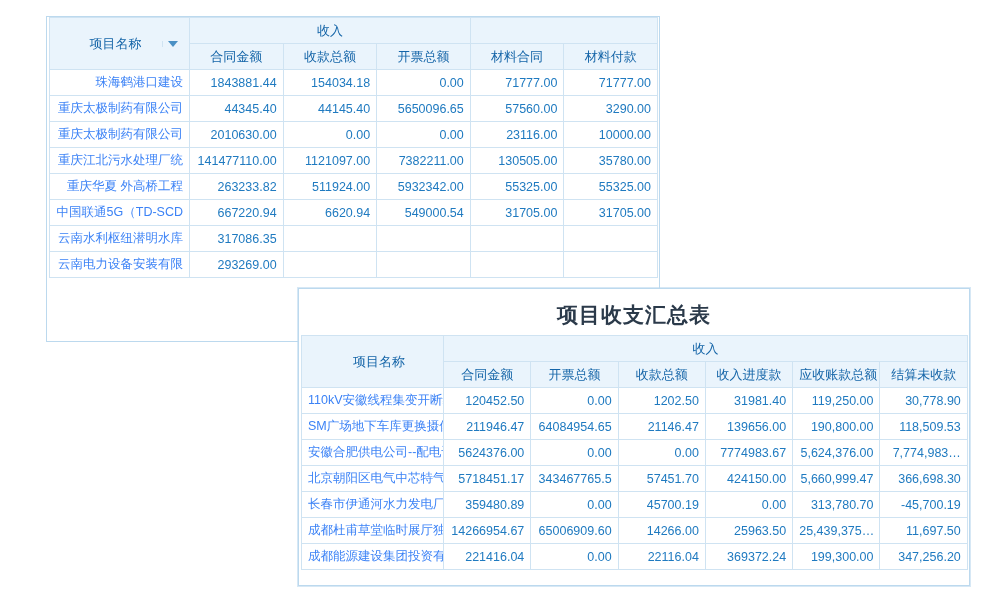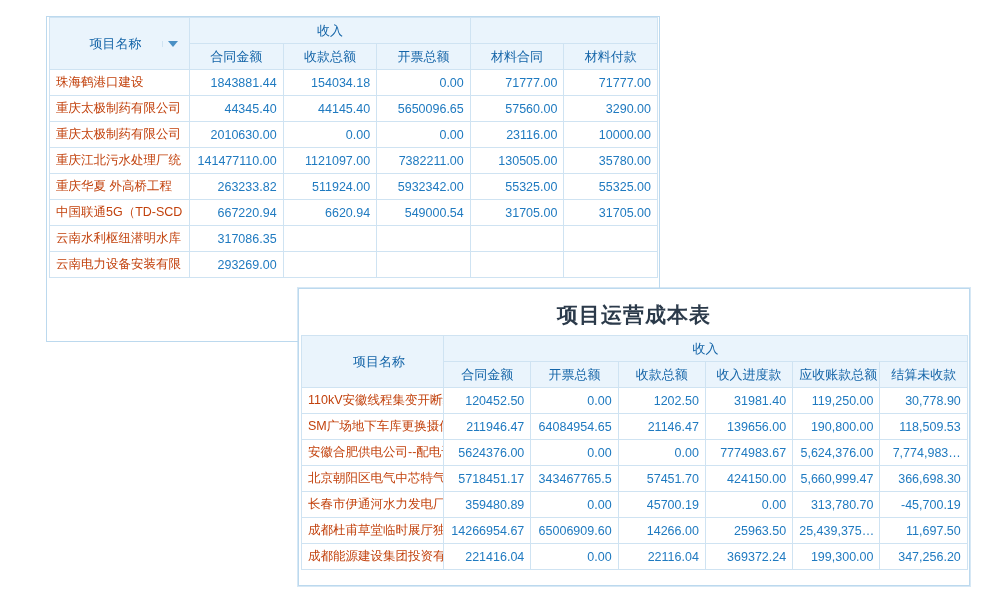--- a/index.html
+++ b/index.html
@@ -74,8 +74,8 @@
     text-align: right;
   }
   tbody td.name {
-    text-align: left;
-    color: #c2410c;
+    text-align: right;
+    color: #3b82f6;
   }
   .sort-arrow {
     display: inline-block;

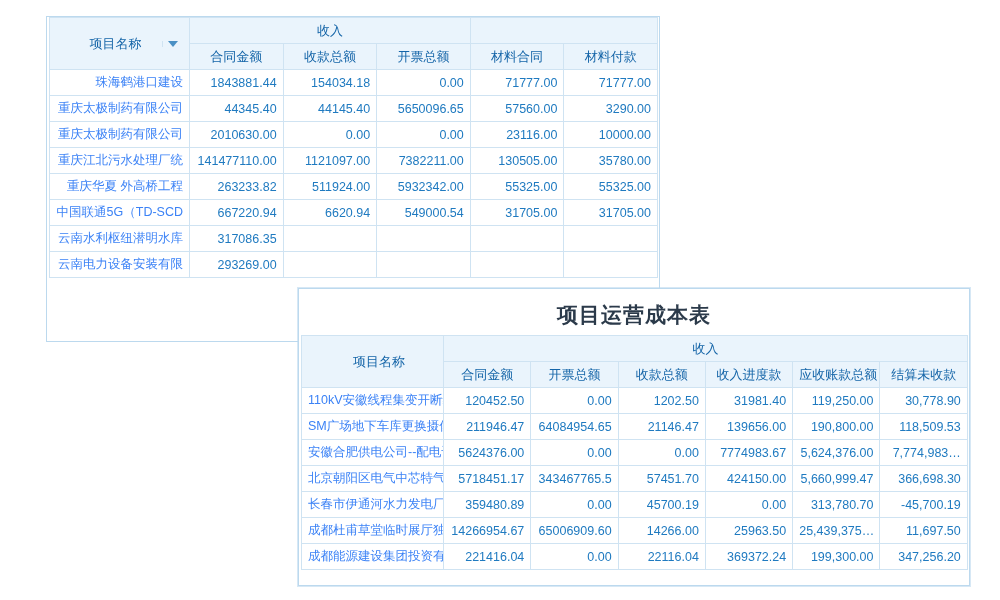--- a/index.html
+++ b/index.html
@@ -252,7 +252,7 @@
   </div>
 
   <div class="card" id="card2">
-    <div class="card-title">项目运营成本表</div>
+    <div class="card-title">项目收支汇总表</div>
     <div class="tablewrap">
       <table>
         <colgroup>

